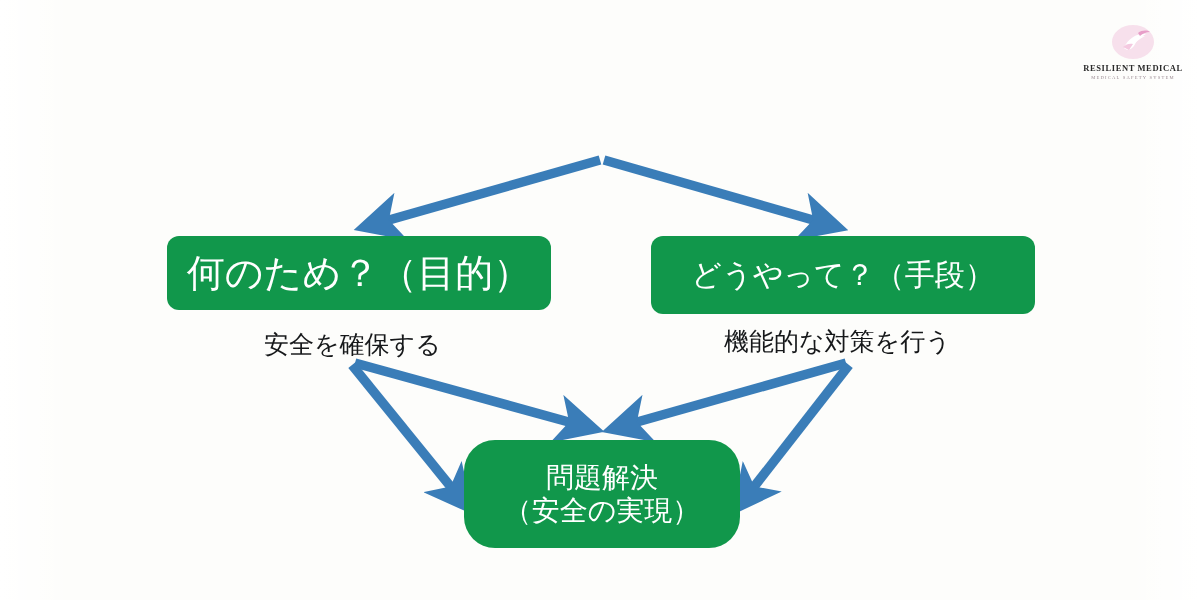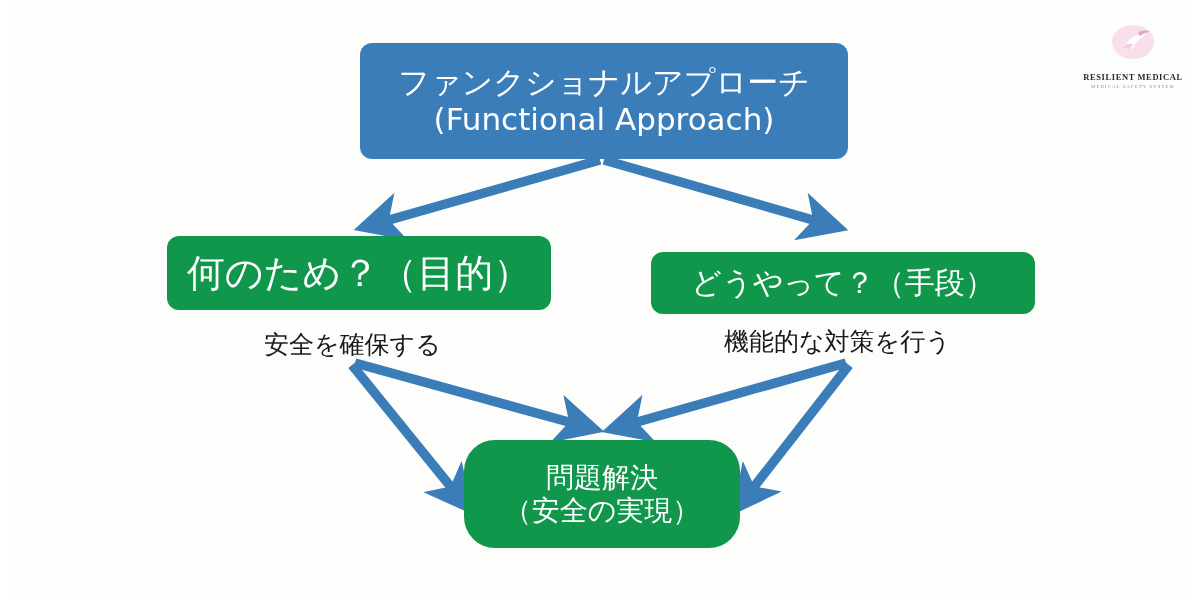--- a/index.html
+++ b/index.html
@@ -148,12 +148,6 @@
     </g>
   </svg>
 
-  <div class="node" id="node-root">
-    <div>
-      <span class="line1">ファンクショナルアプローチ</span>
-      <span class="line2">(Functional Approach)</span>
-    </div>
-  </div>
 
   <div class="node" id="node-purpose">
     <span class="line1">何のため？（目的）</span>

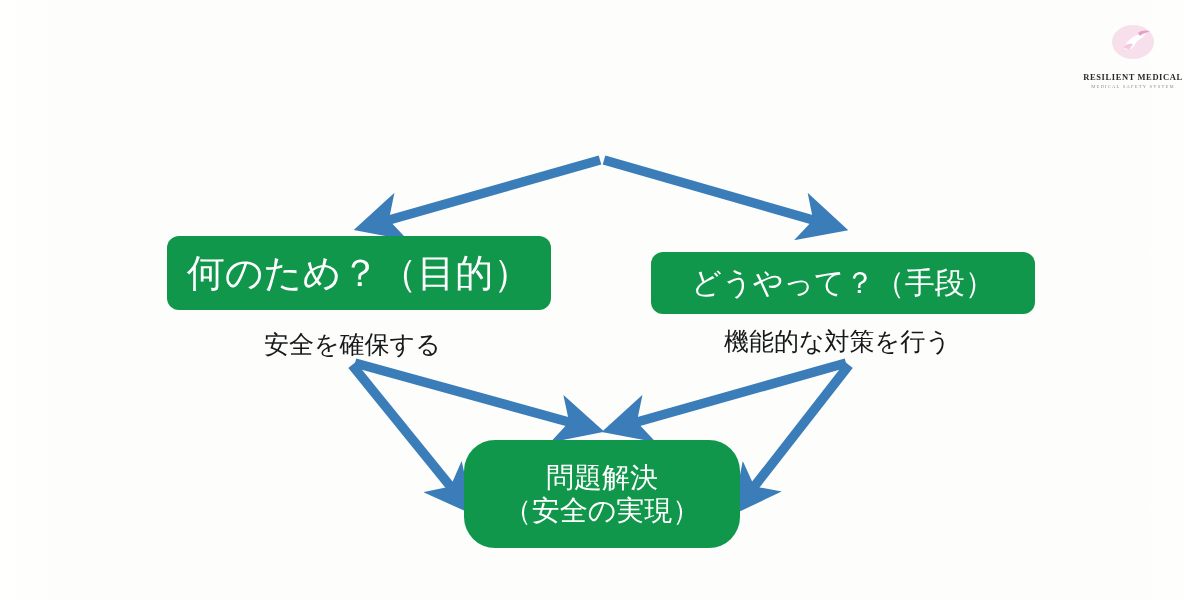--- a/index.html
+++ b/index.html
@@ -101,7 +101,7 @@
     letter-spacing: 0.6px;
     color: #2a2a2a;
     font-weight: bold;
-    margin-top: 10px;
+    margin-top: 1px;
   }
   #logo-sub {
     font-family: "Liberation Serif", "DejaVu Serif", serif;

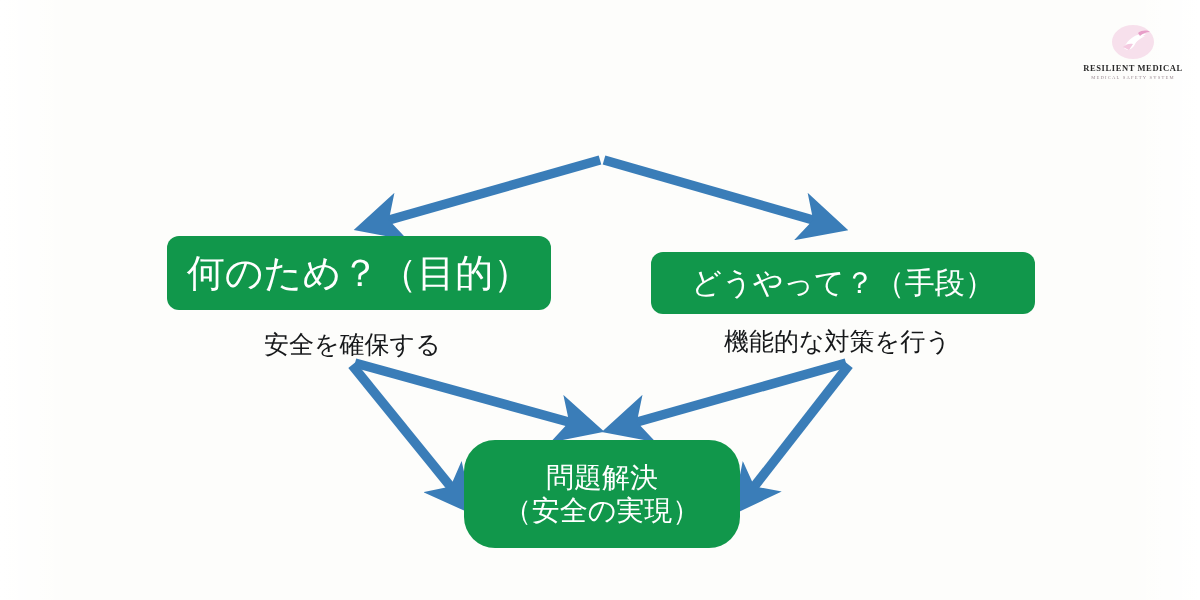--- a/index.html
+++ b/index.html
@@ -54,10 +54,9 @@
     font-size: 38px;
   }
   #node-means {
-    left: 651px; top: 236px; width: 384px; height: 62px;
+    left: 651px; top: 236px; width: 384px; height: 78px;
     background: #11974b;
     font-size: 30px;
-    margin-top: 16px;
   }
   #node-result {
     left: 464px; top: 440px; width: 276px; height: 108px;

